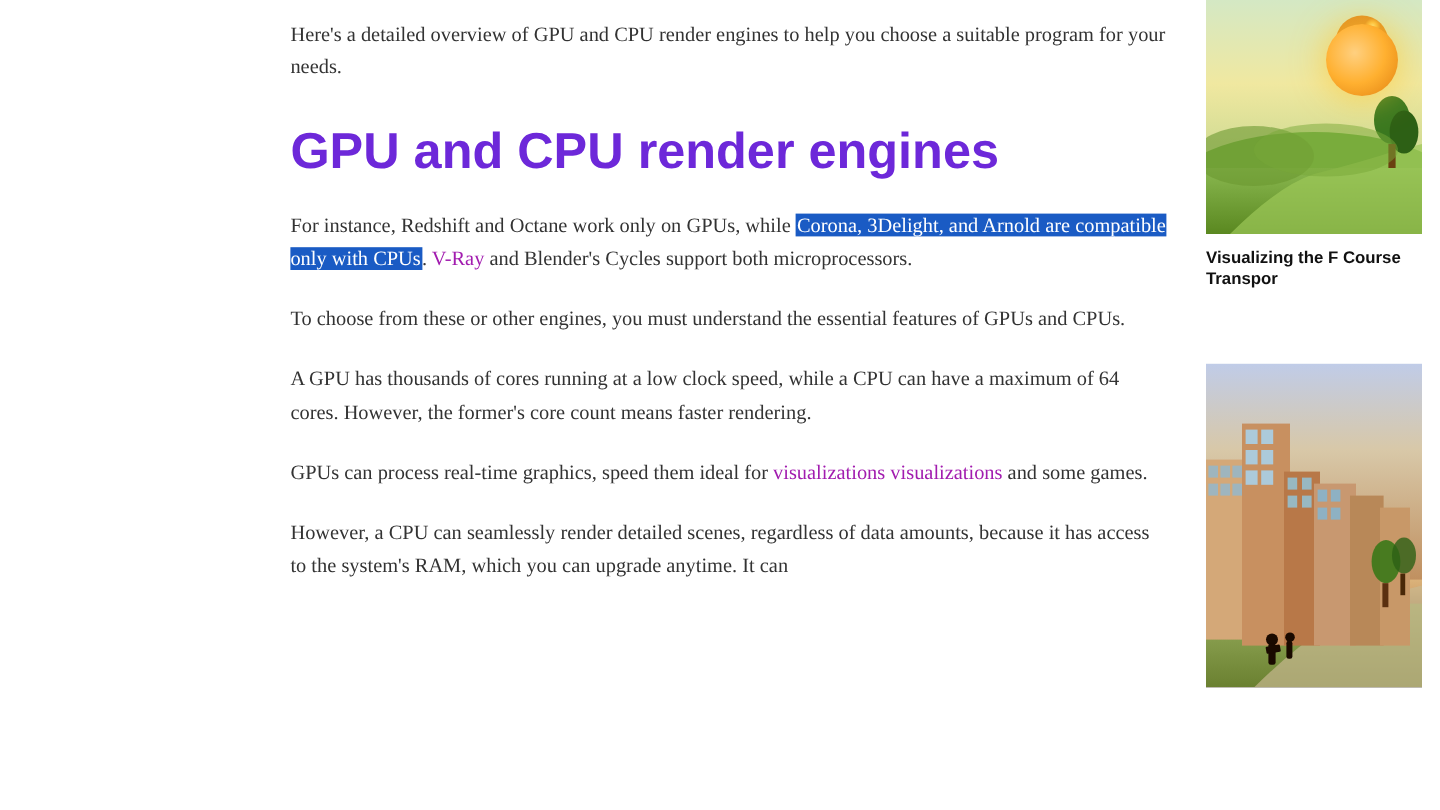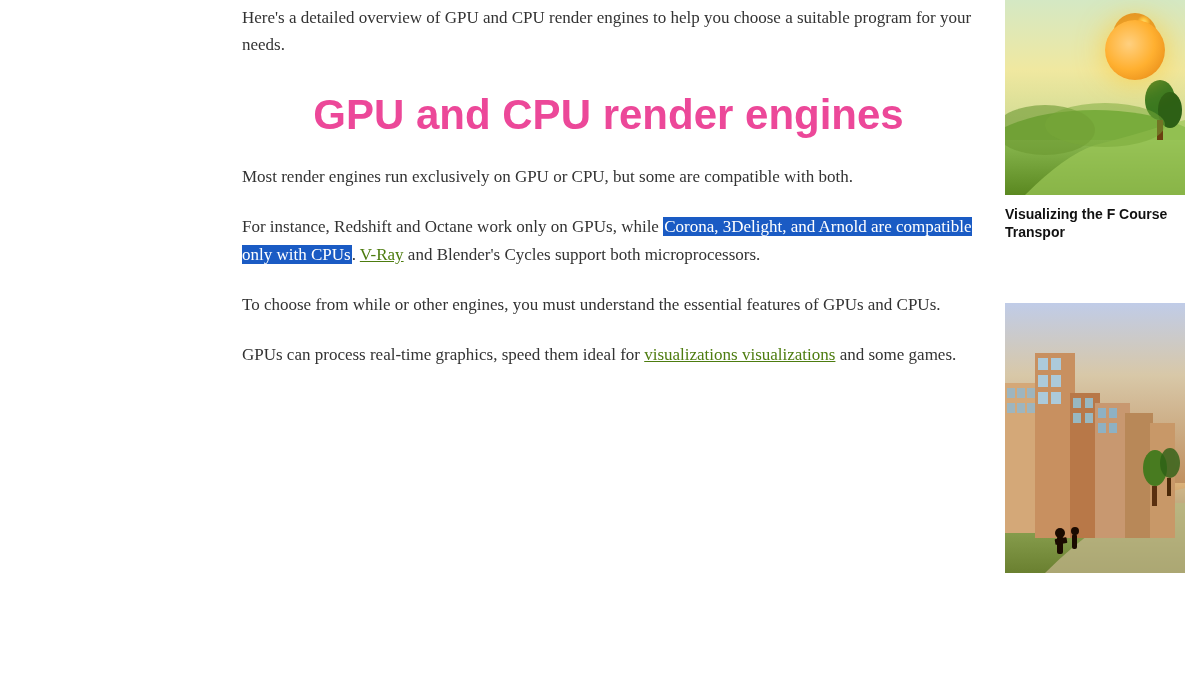--- a/index.html
+++ b/index.html
@@ -31,6 +31,7 @@
       padding: 0 30px 30px 242px;
       overflow: hidden;
       max-width: 1020px;
+      margin-top: 11px;
     }
 
     .intro-text {

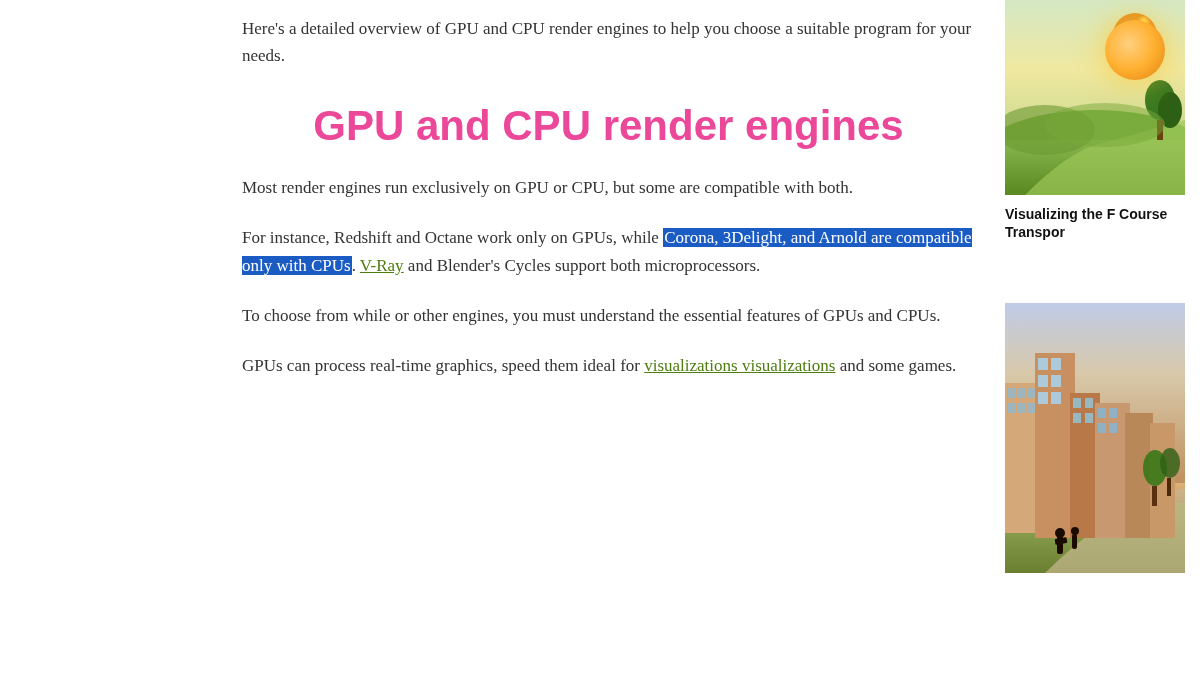--- a/index.html
+++ b/index.html
@@ -45,11 +45,10 @@
     h2.section-heading {
       font-size: 42px;
       font-weight: 700;
-      color: #ec4899;
+      color: #6d28d9;
       margin-bottom: 22px;
       font-family: Arial, sans-serif;
       line-height: 1.2;
-      text-align: center;
     }
 
     .paragraph {

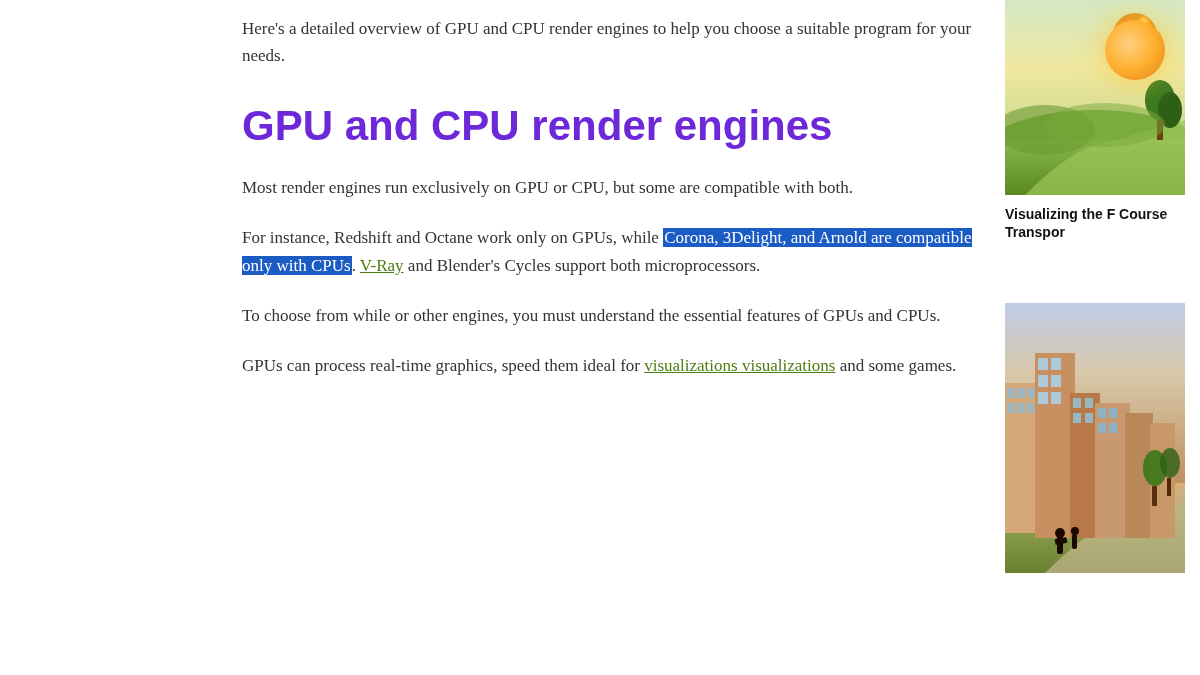--- a/index.html
+++ b/index.html
@@ -152,9 +152,6 @@
       <span>GPU and CPU render engines</span>
     </h2>
 
-    <p class="paragraph">
-      <span>Most render engines run exclusively on GPU or CPU, but some are compatible with both.</span>
-    </p>
 
     <p class="paragraph">
       <span>For instance, Redshift and Octane work only on GPUs, while </span><span class="highlight-selection">Corona, 3Delight, and Arnold are compatible only with CPUs</span><span>. </span><a class="inline-link">V-Ray</a><span> and Blender's Cycles support both microprocessors.</span>

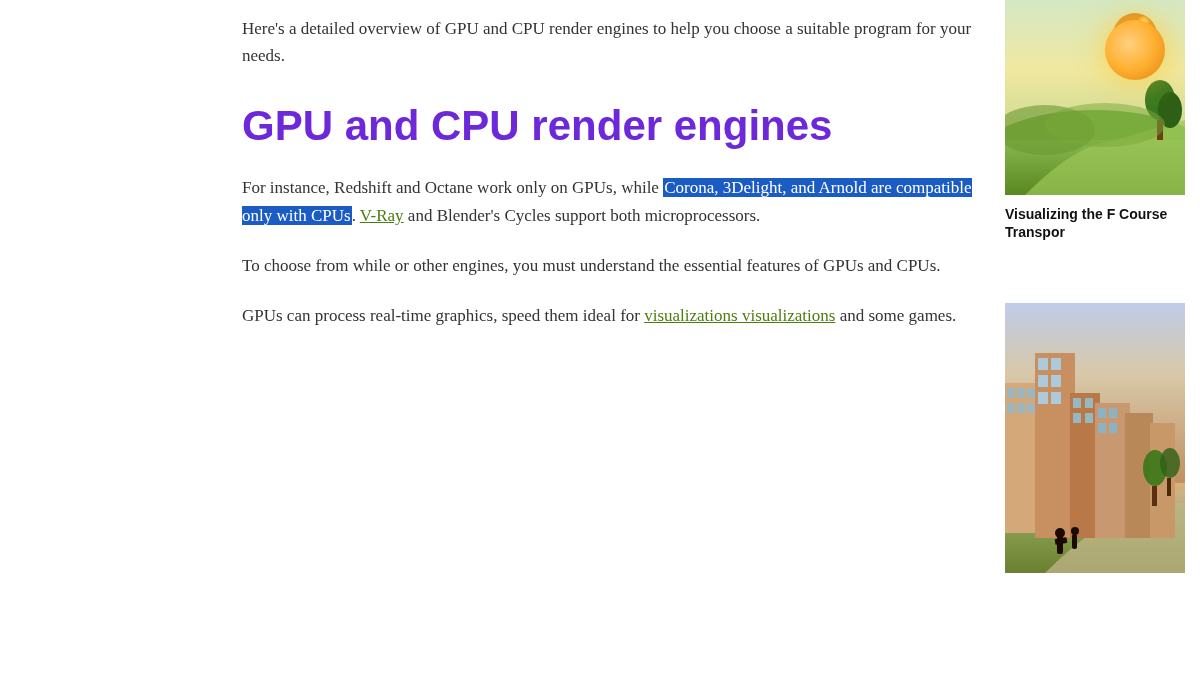--- a/index.html
+++ b/index.html
@@ -65,8 +65,7 @@
     }
 
     a.inline-link {
-      color: #4d7c0f;
-      text-decoration: underline;
+      color: #a21caf;
       cursor: pointer;
     }
 

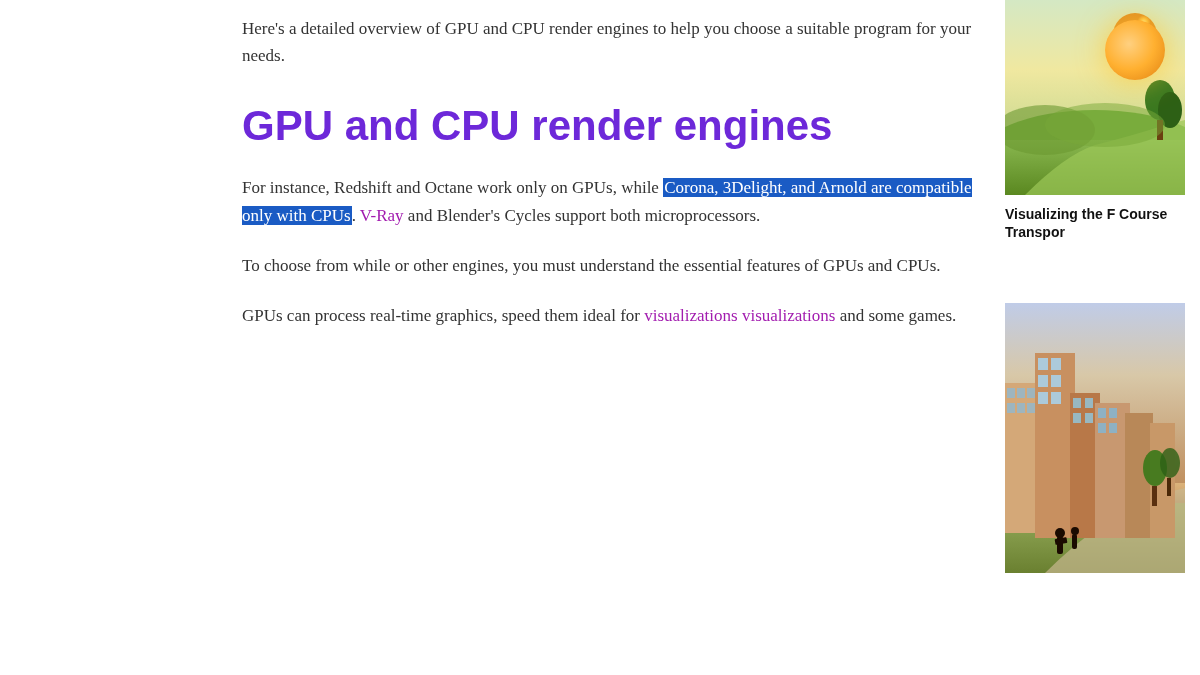--- a/index.html
+++ b/index.html
@@ -157,7 +157,7 @@
     </p>
 
     <p class="paragraph">
-      <span>To choose from while or other engines, you must understand the essential features of GPUs and CPUs.</span>
+      <span>To choose from these or other engines, you must understand the essential features of GPUs and CPUs.</span>
     </p>
 
 

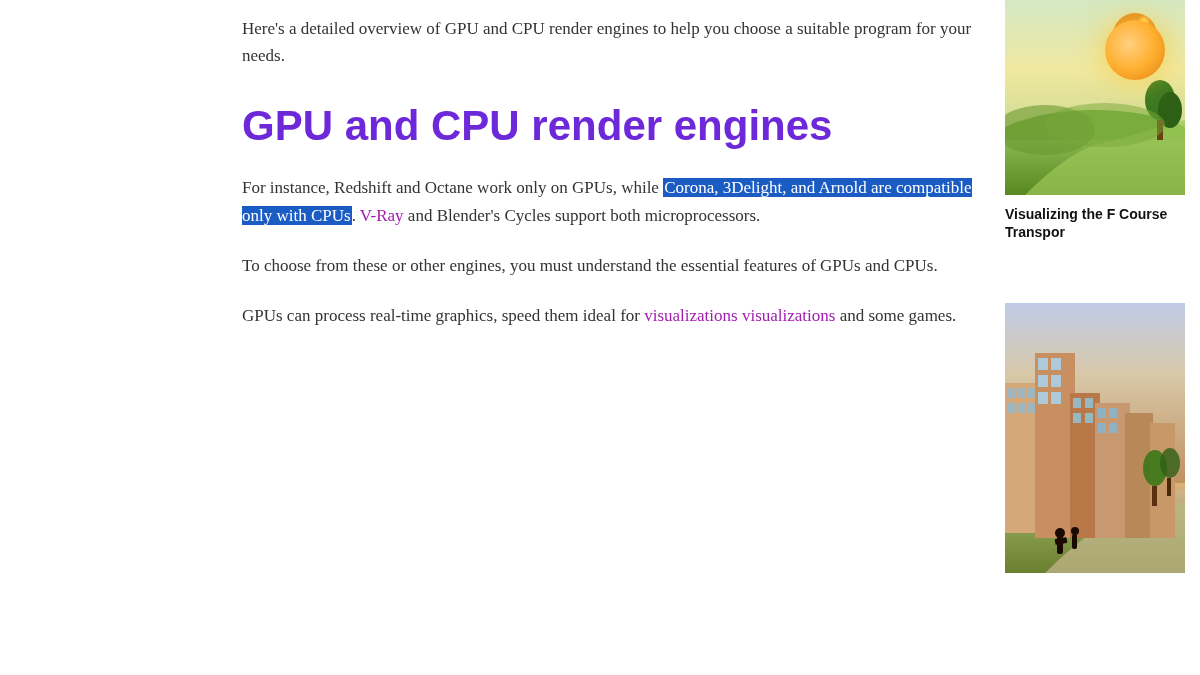--- a/index.html
+++ b/index.html
@@ -160,6 +160,9 @@
       <span>To choose from these or other engines, you must understand the essential features of GPUs and CPUs.</span>
     </p>
 
+    <p class="paragraph">
+      <span>A GPU has thousands of cores running at a low clock speed, while a CPU can have a maximum of 64 cores. However, the former's core count means faster rendering.</span>
+    </p>
 
     <p class="paragraph">
       <span>GPUs can process real-time graphics, speed them ideal for </span><a class="inline-link">visualizations visualizations</a><span> and some games.</span>

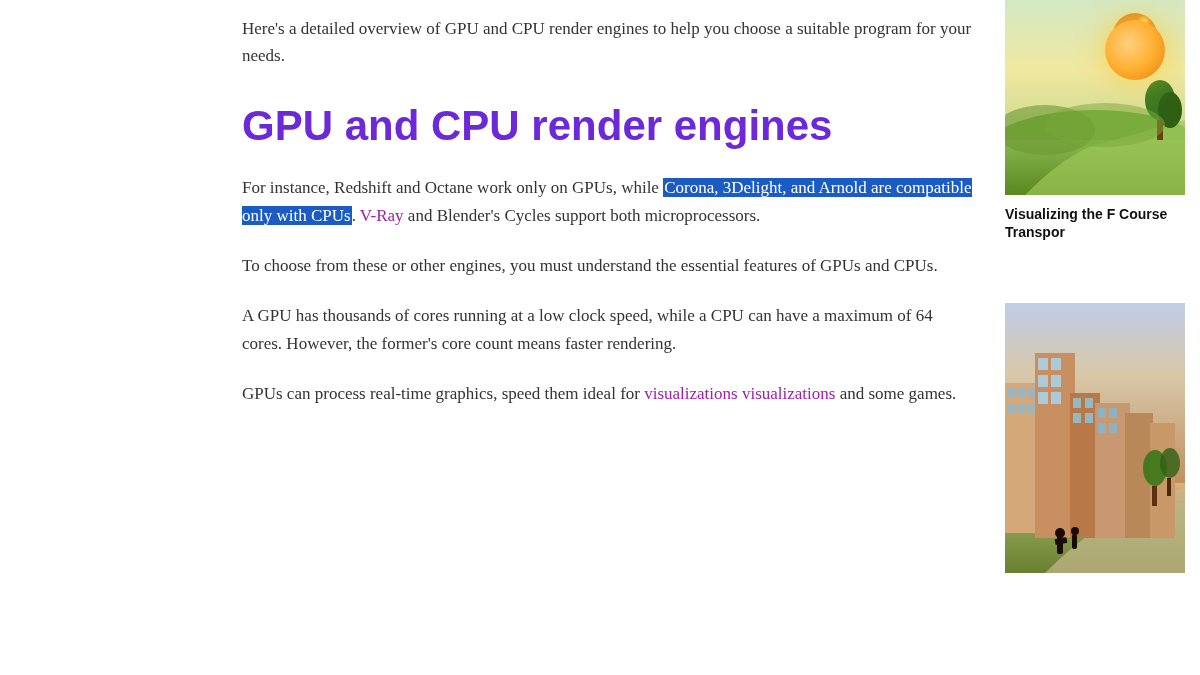--- a/index.html
+++ b/index.html
@@ -168,6 +168,9 @@
       <span>GPUs can process real-time graphics, speed them ideal for </span><a class="inline-link">visualizations visualizations</a><span> and some games.</span>
     </p>
 
+    <p class="paragraph">
+      <span>However, a CPU can seamlessly render detailed scenes, regardless of data amounts, because it has access to the system's RAM, which you can upgrade anytime. It can</span>
+    </p>
 
   </div>
 

